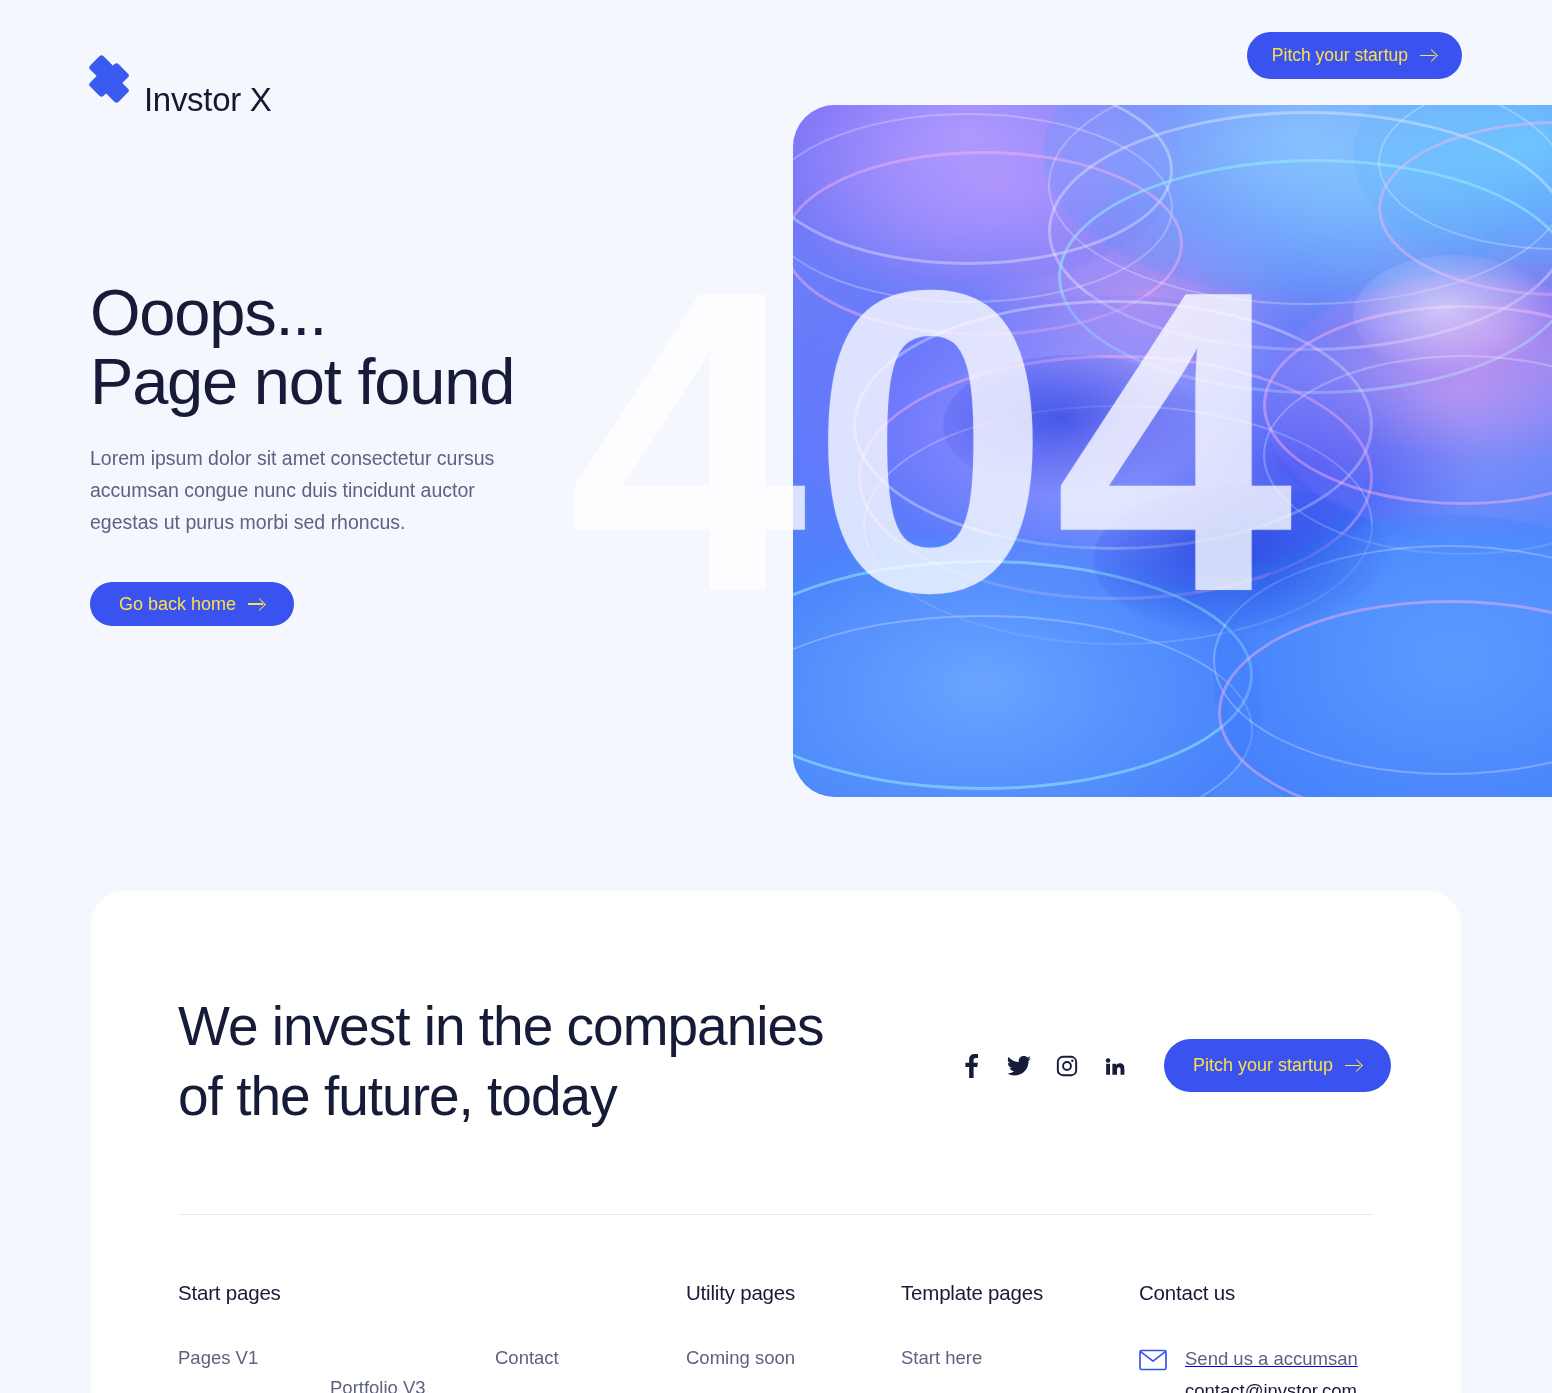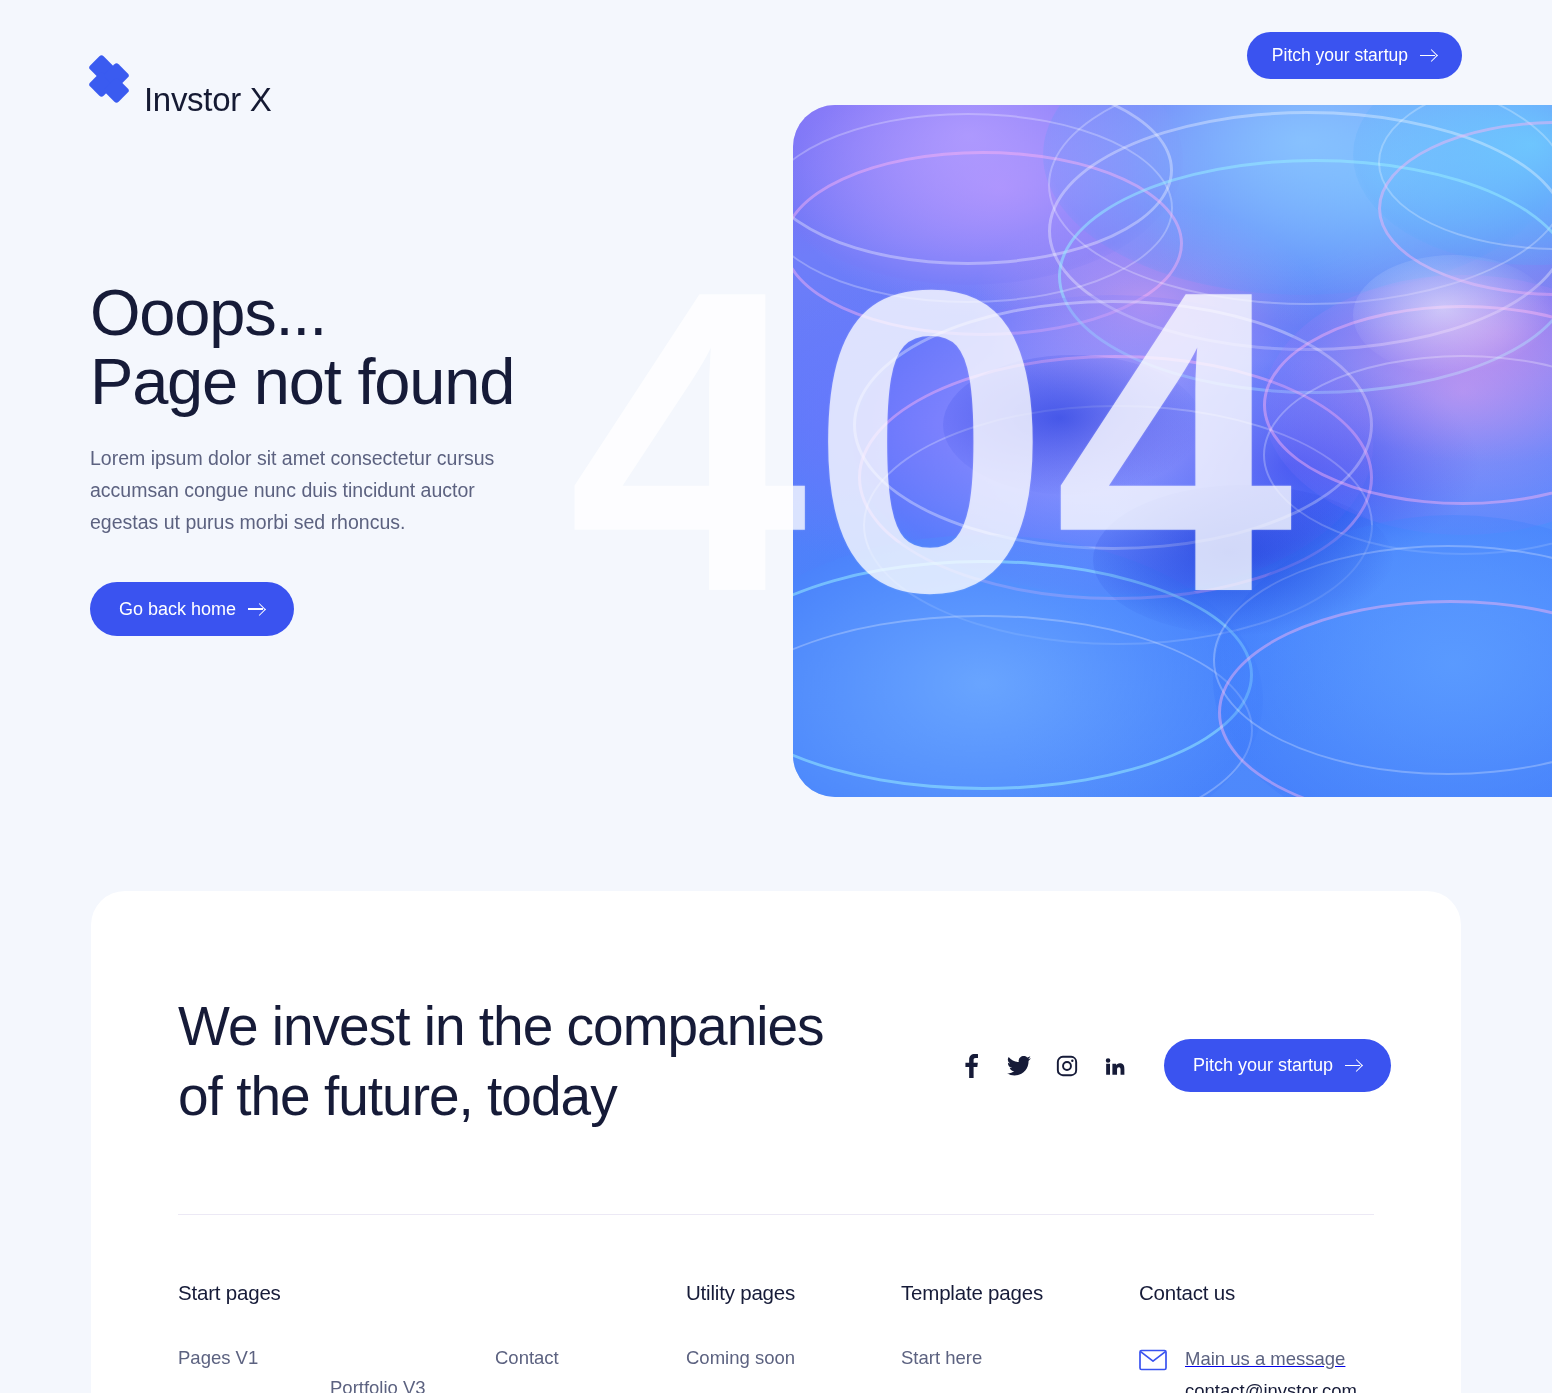--- a/index.html
+++ b/index.html
@@ -108,7 +108,7 @@
     justify-content: center;
     gap: 12px;
     background: #3a53f0;
-    color: #ffffff;
+    color: #fde047;
     border: none;
     border-radius: 999px;
     font-family: "Liberation Sans", sans-serif;

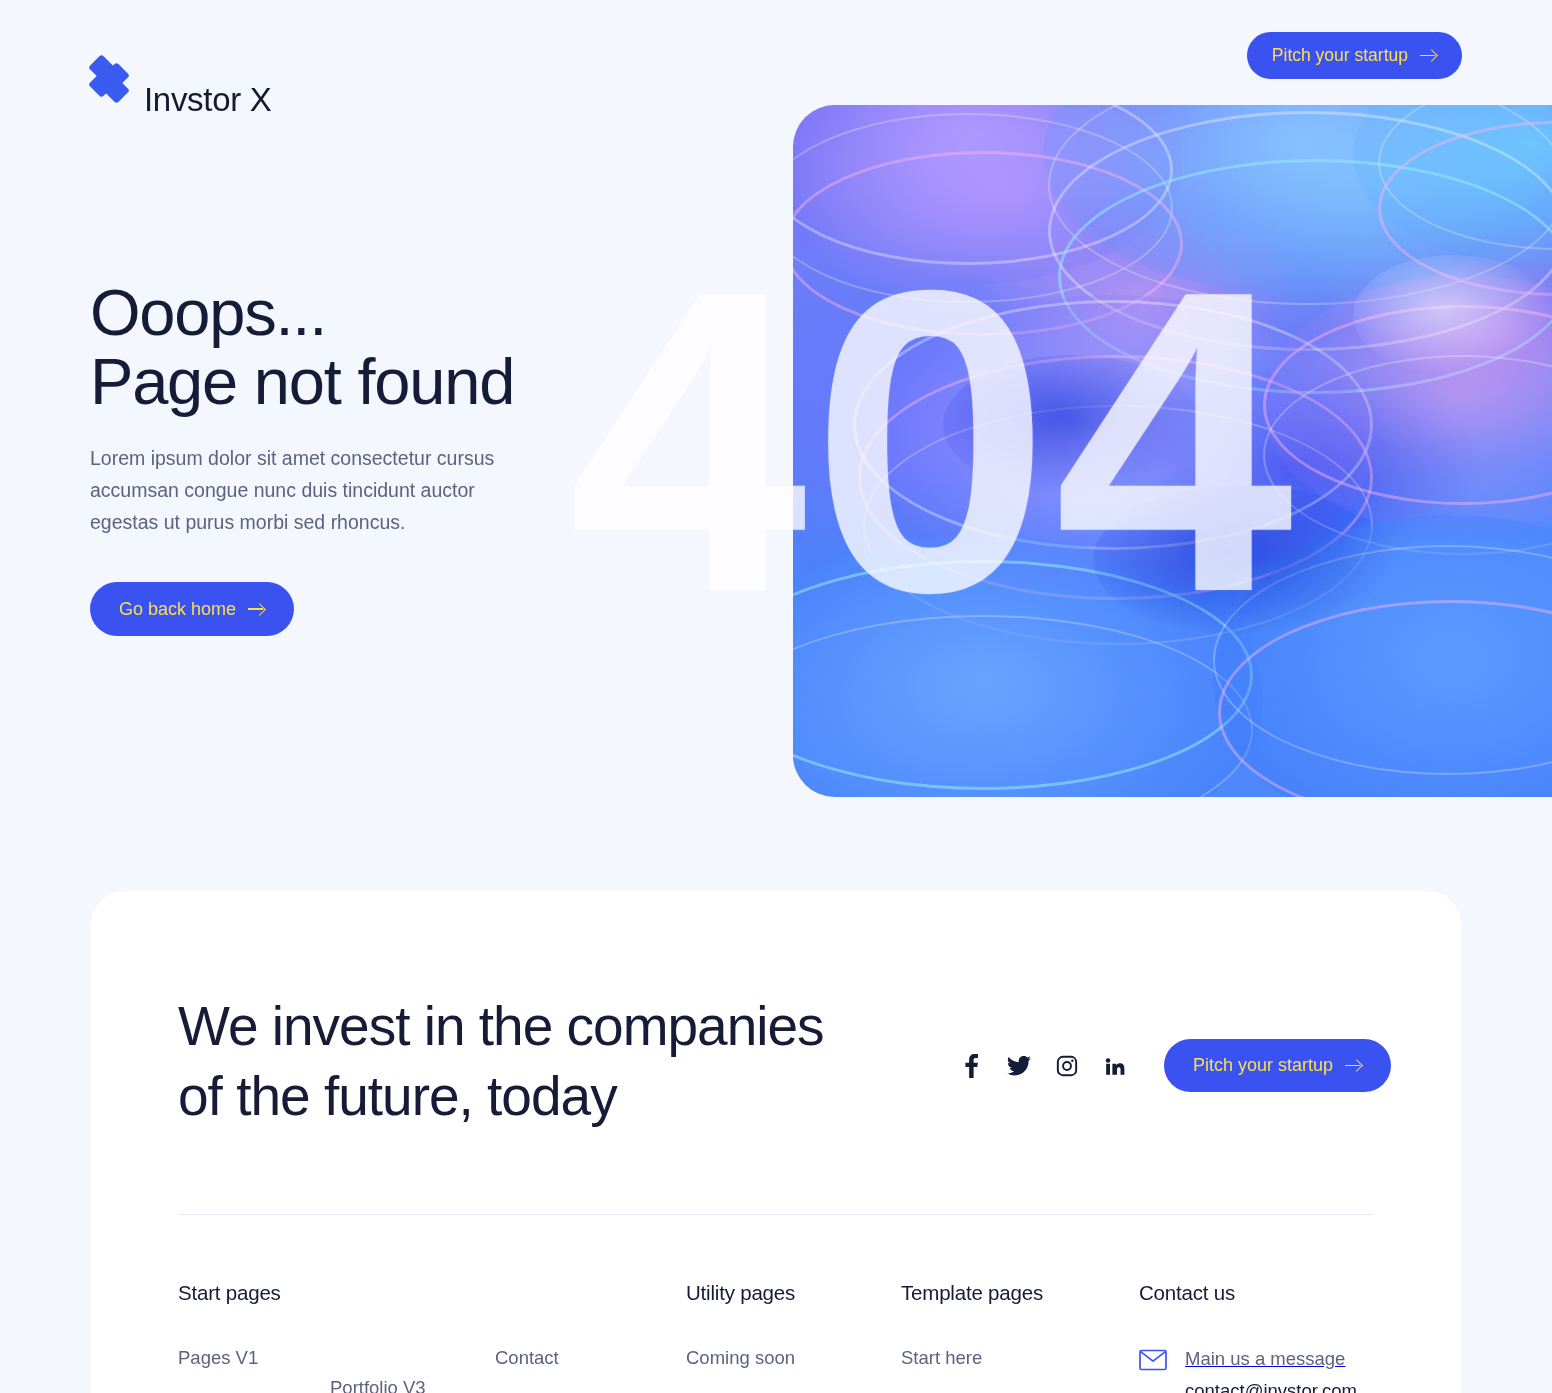--- a/index.html
+++ b/index.html
@@ -235,7 +235,7 @@
   }
   .hero-cta {
     margin-top: 44px;
-    height: 54px;
+    height: 44px;
     padding: 0 29px;
     font-size: 18px;
   }

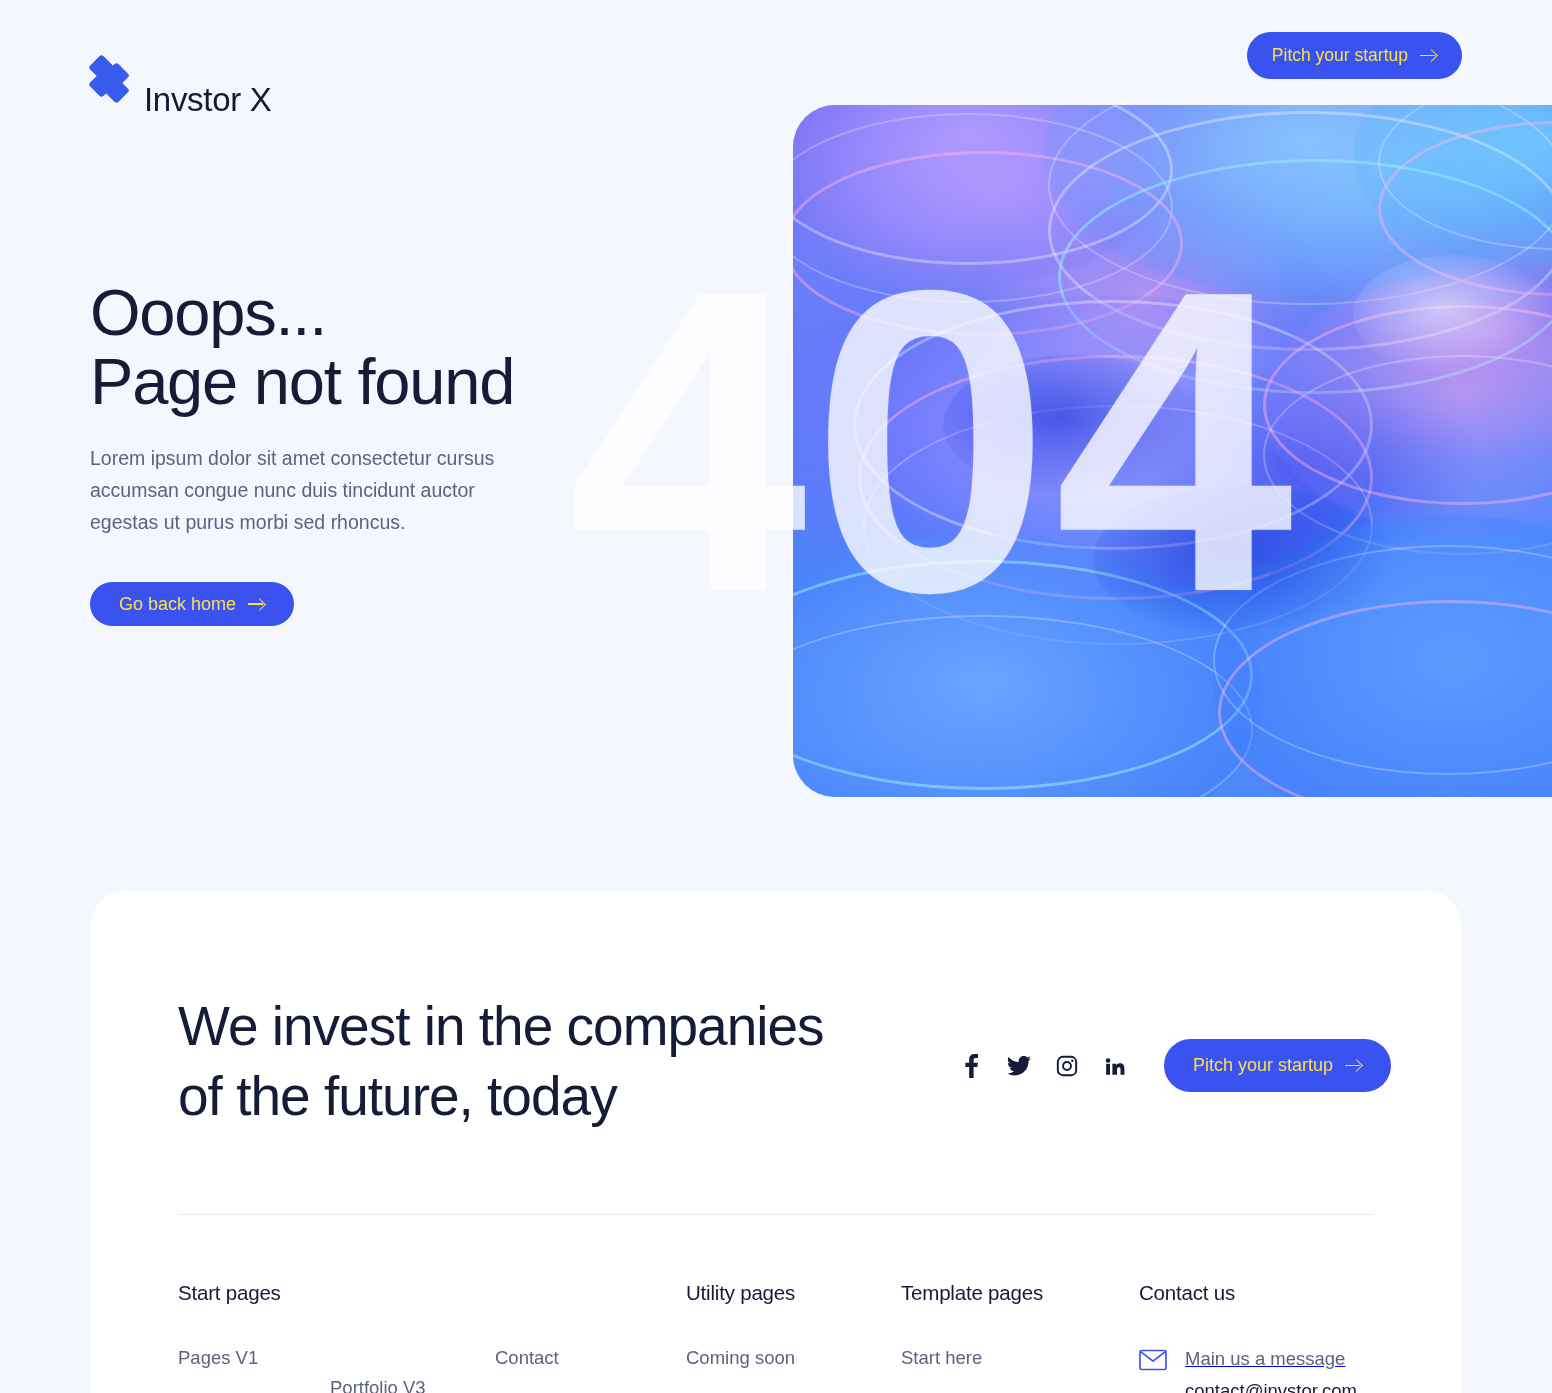--- a/index.html
+++ b/index.html
@@ -513,7 +513,7 @@
             </svg>
           </span>
           <span class="contact-text">
-            <span class="contact-label">Main us a message</span>
+            <span class="contact-label">Send us a accumsan</span>
             <span class="contact-mail">contact@invstor.com</span>
           </span>
         </a>

